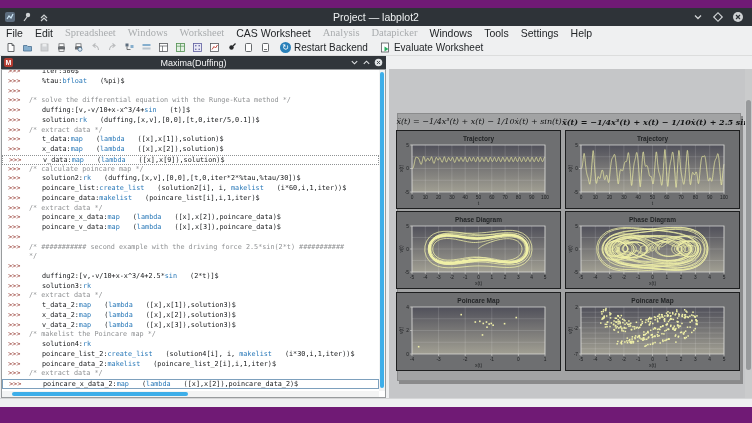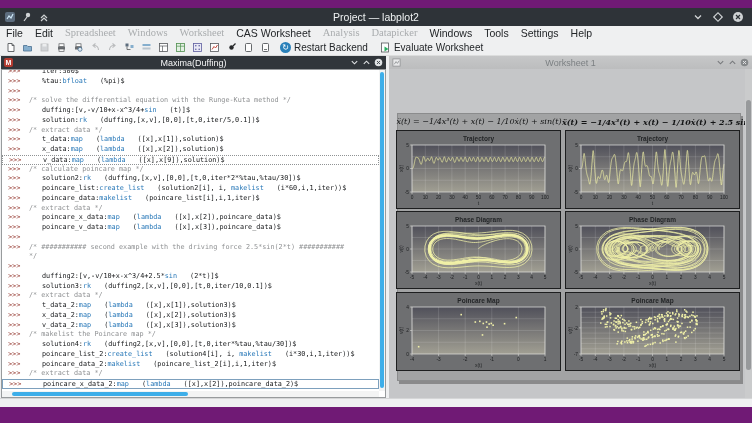--- a/index.html
+++ b/index.html
@@ -313,25 +313,6 @@
       <div class="splitter"></div>
 
       <div class="right-panel">
-        <div class="panel-hdr">
-          <svg class="ws-ico" viewBox="0 0 10 10">
-              <rect x="1" y="1" width="8" height="8" fill="#e8e9ea" stroke="#8a8d8f" stroke-width="0.8"></rect>
-              <polyline points="2.5,7 4.5,4 6,6 8,3" fill="none" stroke="#8a8d8f" stroke-width="0.9"></polyline>
-            </svg>
-          <div class="hdr-title">Worksheet 1</div>
-          <div class="hdr-icons">
-            <svg class="hico" viewBox="0 0 10 10">
-                <polyline points="2,3.5 5,6.5 8,3.5" fill="none" stroke="#77797c" stroke-width="1.2"></polyline>
-              </svg>
-            <svg class="hico" viewBox="0 0 10 10">
-                <polyline points="2,6.5 5,3.5 8,6.5" fill="none" stroke="#77797c" stroke-width="1.2"></polyline>
-              </svg>
-            <svg class="hico" viewBox="0 0 10 10">
-                <circle cx="5" cy="5" r="4.2" fill="#85888a"></circle>
-                <path d="M3.4 3.4l3.2 3.2M6.6 3.4L3.4 6.6" stroke="#e6e7e8" stroke-width="1.1"></path>
-              </svg>
-          </div>
-        </div>
         <div class="ws-content">
           <div class="ws-page"></div>
           <div class="formula" id="formula-left">ẍ(t) = −1/4x³(t) + x(t) − 1/10ẋ(t) + sin(t)</div>

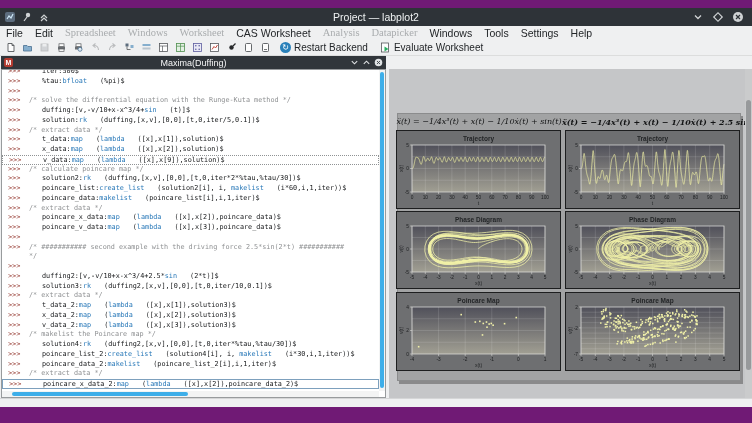--- a/index.html
+++ b/index.html
@@ -288,7 +288,7 @@
                 <div class="code-line"><span class="prompt"></span><span class="seg-c">*/</span></div>
                 <div class="code-line"><span class="prompt">&gt;&gt;&gt;</span></div>
                 <div class="code-line"><span class="prompt">&gt;&gt;&gt;</span><span class="seg-p">duffing2:[v,-v/10+x-x^3/4+2.5*</span><span class="seg-f">sin</span><span class="seg-p">(2*t)]$</span></div>
-                <div class="code-line"><span class="prompt">&gt;&gt;&gt;</span><span class="seg-p">solution3:</span><span class="seg-f">rk</span><span class="seg-p">(duffing2,[x,v],[0,0],[t,0,iter/10,0.1])$</span></div>
+                <div class="code-line"><span class="prompt">&gt;&gt;&gt;</span><span class="seg-p">solution3:</span><span class="seg-f">rk</span></div>
                 <div class="code-line"><span class="prompt">&gt;&gt;&gt;</span><span class="seg-c">/* extract data */</span></div>
                 <div class="code-line"><span class="prompt">&gt;&gt;&gt;</span><span class="seg-p">t_data_2:</span><span class="seg-f">map</span><span class="seg-p">(</span><span class="seg-f">lambda</span><span class="seg-p">([x],x[1]),solution3)$</span></div>
                 <div class="code-line"><span class="prompt">&gt;&gt;&gt;</span><span class="seg-p">x_data_2:</span><span class="seg-f">map</span><span class="seg-p">(</span><span class="seg-f">lambda</span><span class="seg-p">([x],x[2]),solution3)$</span></div>

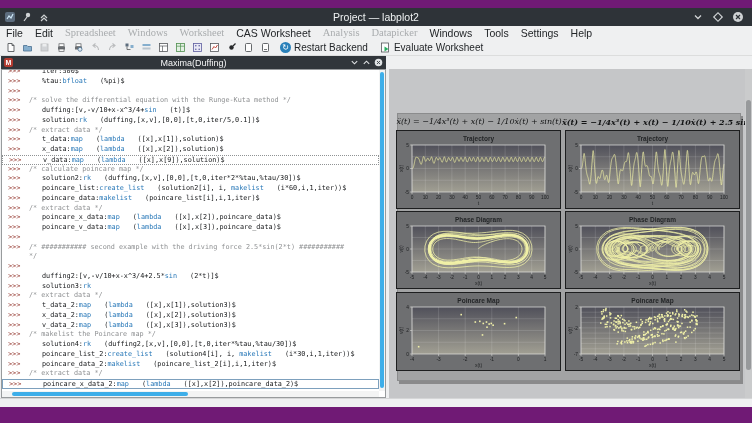--- a/index.html
+++ b/index.html
@@ -294,7 +294,7 @@
                 <div class="code-line"><span class="prompt">&gt;&gt;&gt;</span><span class="seg-p">x_data_2:</span><span class="seg-f">map</span><span class="seg-p">(</span><span class="seg-f">lambda</span><span class="seg-p">([x],x[2]),solution3)$</span></div>
                 <div class="code-line"><span class="prompt">&gt;&gt;&gt;</span><span class="seg-p">v_data_2:</span><span class="seg-f">map</span><span class="seg-p">(</span><span class="seg-f">lambda</span><span class="seg-p">([x],x[3]),solution3)$</span></div>
                 <div class="code-line"><span class="prompt">&gt;&gt;&gt;</span><span class="seg-c">/* makelist the Poincare map */</span></div>
-                <div class="code-line"><span class="prompt">&gt;&gt;&gt;</span><span class="seg-p">solution4:</span><span class="seg-f">rk</span><span class="seg-p">(duffing2,[x,v],[0,0],[t,0,iter*%tau,%tau/30])$</span></div>
+                <div class="code-line"><span class="prompt">&gt;&gt;&gt;</span><span class="seg-p">solution4:</span><span class="seg-f">rk</span></div>
                 <div class="code-line"><span class="prompt">&gt;&gt;&gt;</span><span class="seg-p">poincare_list_2:</span><span class="seg-f">create_list</span><span class="seg-p">(solution4[i], i, </span><span class="seg-f">makelist</span><span class="seg-p">(i*30,i,1,iter))$</span></div>
                 <div class="code-line"><span class="prompt">&gt;&gt;&gt;</span><span class="seg-p">poincare_data_2:</span><span class="seg-f">makelist</span><span class="seg-p">(poincare_list_2[i],i,1,iter)$</span></div>
                 <div class="code-line"><span class="prompt">&gt;&gt;&gt;</span><span class="seg-c">/* extract data */</span></div>

